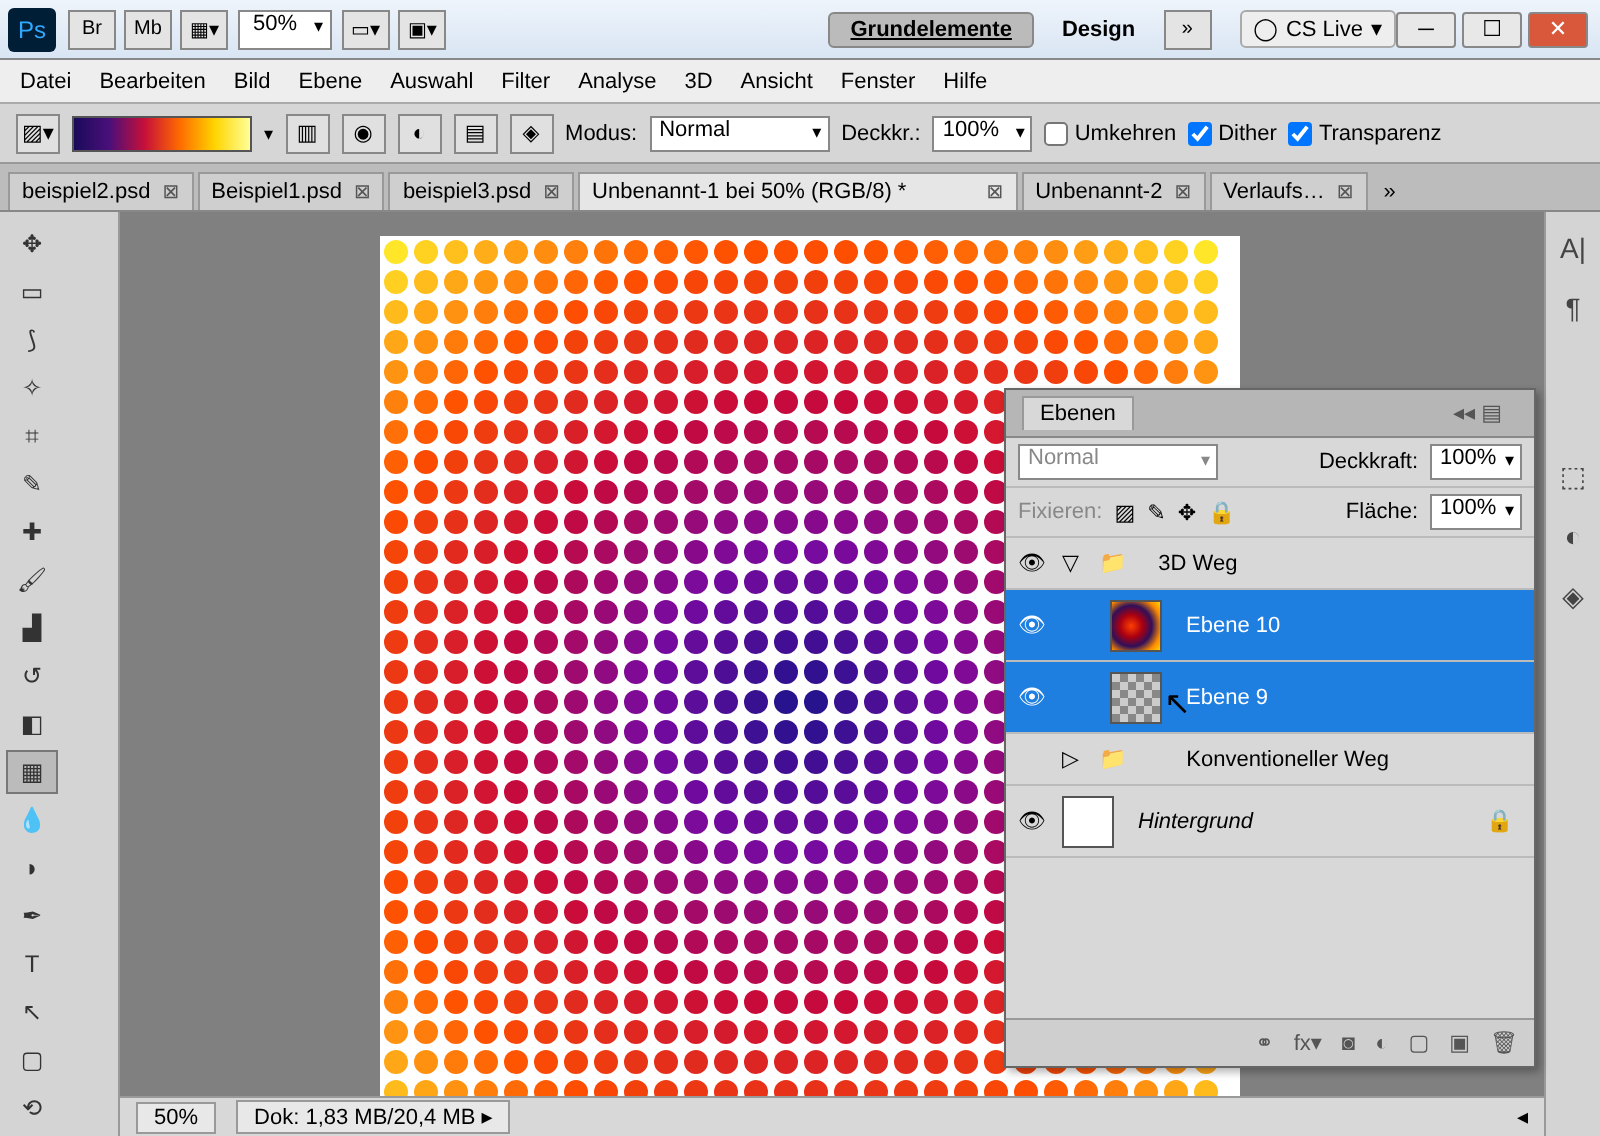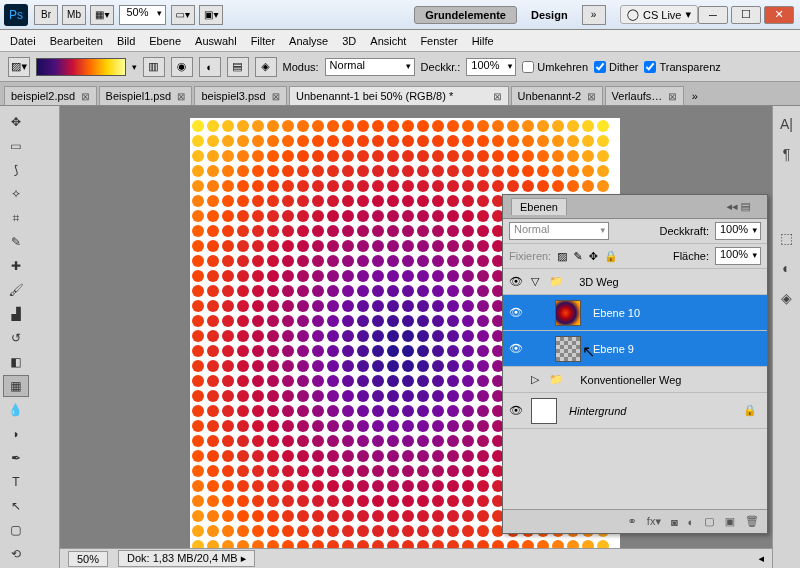--- a/index.html
+++ b/index.html
@@ -10,7 +10,7 @@
 .tb-dd { border:1px solid #888; height:20px; padding:0 16px 0 6px; background:#fff; position:relative; margin:0 3px;}
 .tb-dd::after{content:"▾"; position:absolute; right:3px; top:2px; font-size:9px;}
 .pill { background:#d0d0d0; border:1px solid #888; border-radius:3px; padding:2px 10px; margin:0 2px; font-weight:bold; font-size:11px;}
-.pill.active{ background:#bbb;}
+.pill.active{ background:#bbb;text-decoration:underline;}
 .win-btns{ margin-left:auto; display:flex; gap:3px; margin-right:6px;}
 .win-btn{ width:30px; height:18px; border:1px solid #888; background:#e8e8e8; display:flex;align-items:center;justify-content:center;border-radius:2px;}
 .win-close{ background:#d9573b; color:#fff;}

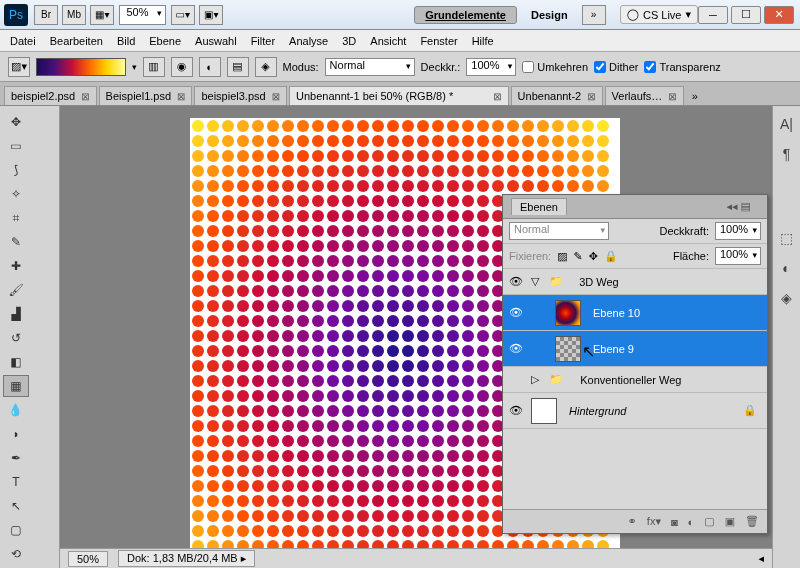--- a/index.html
+++ b/index.html
@@ -1113,7 +1113,7 @@
         <div class="eye"></div>
         <span>▷</span>
         <span style="margin: 0px 4px;">📁</span>
-        <span style="margin-left: 7px;">Konventioneller Weg</span>
+        <span style="margin-left: 20px;">Konventioneller Weg</span>
       </div>
       <div class="layer">
         <div class="eye">👁</div>

